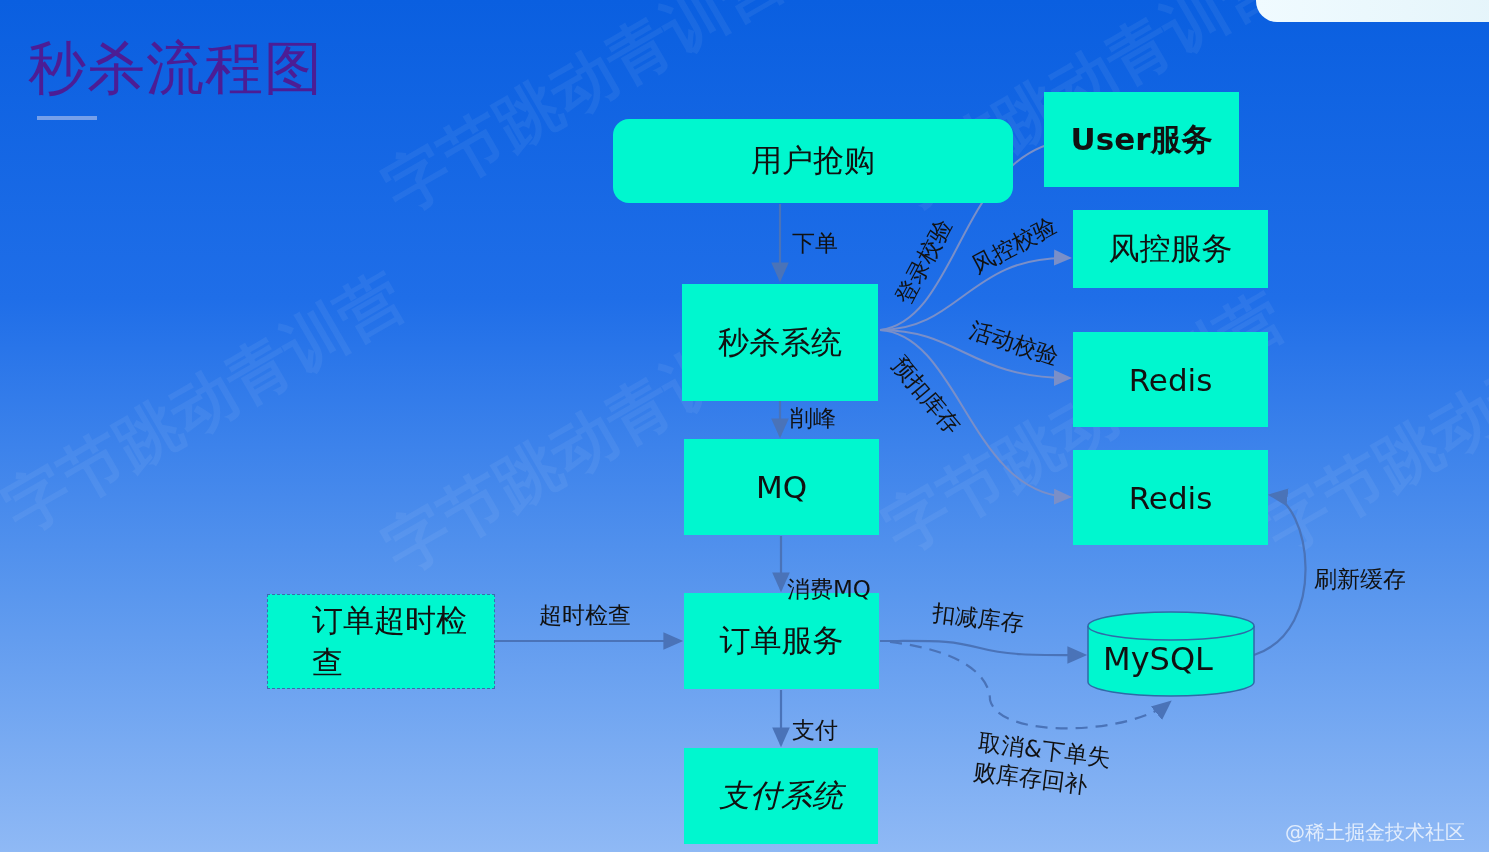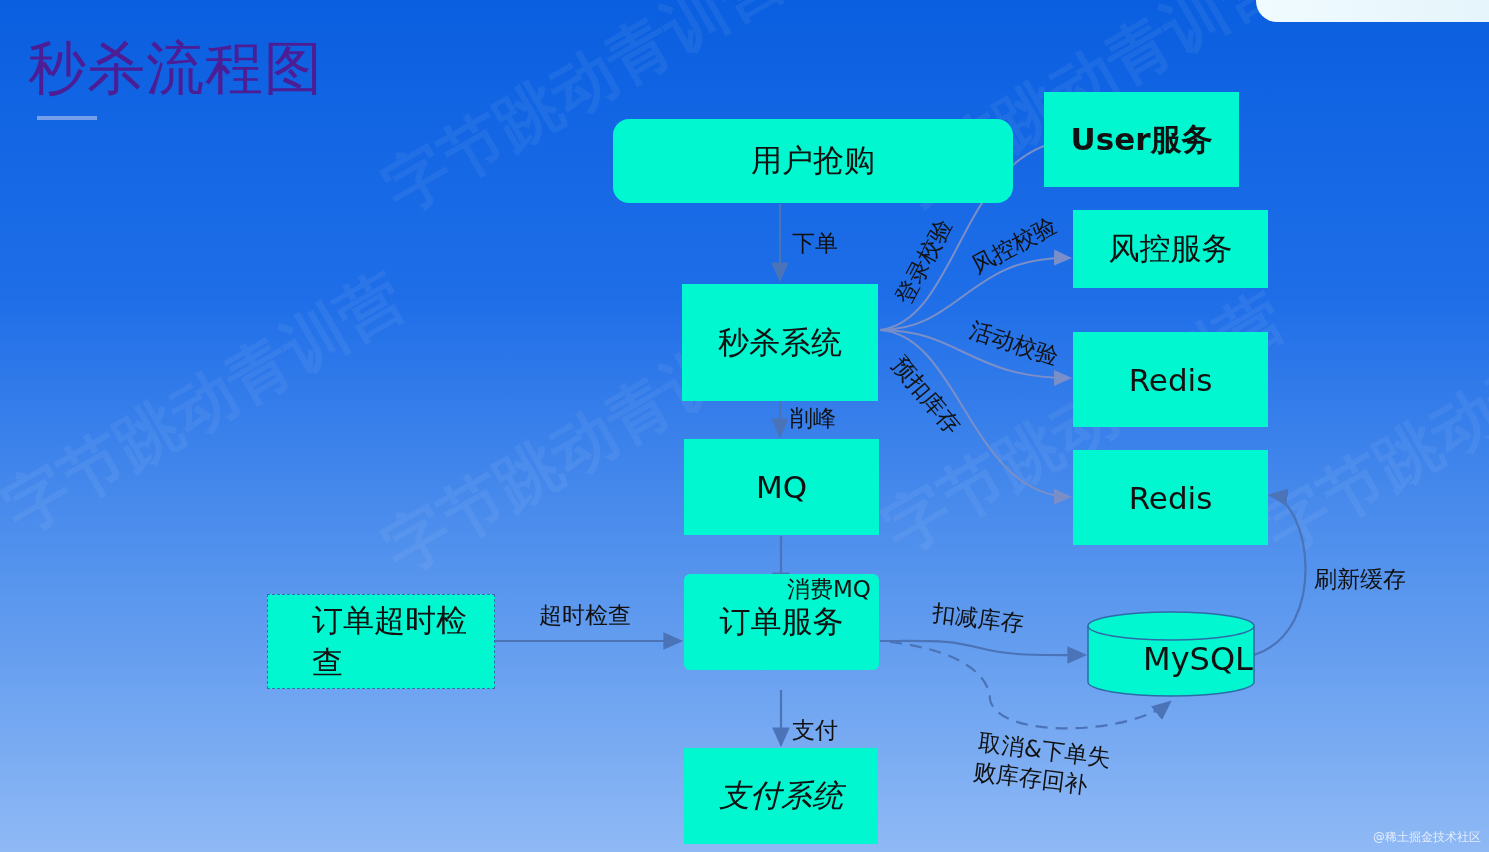--- a/index.html
+++ b/index.html
@@ -82,7 +82,7 @@
 <div class="box rounded" style="left:613px;top:119px;width:400px;height:84px;">用户抢购</div>
 <div class="box" style="left:682px;top:284px;width:196px;height:117px;">秒杀系统</div>
 <div class="box" style="left:684px;top:439px;width:195px;height:96px;text-align:right;">MQ</div>
-<div class="box" style="left:684px;top:574px;width:195px;height:96px;border-radius:6px;">订单服务</div>
+<div class="box" style="left:684px;top:593px;width:195px;height:96px;">订单服务</div>
 <div class="box" style="left:684px;top:748px;width:194px;height:96px;font-style:italic;">支付系统</div>
 <div class="box dashed" style="left:267px;top:594px;width:228px;height:95px;">订单超时检查</div>
 <div class="box" style="left:1044px;top:92px;width:195px;height:95px;font-weight:bold;">User服务</div>

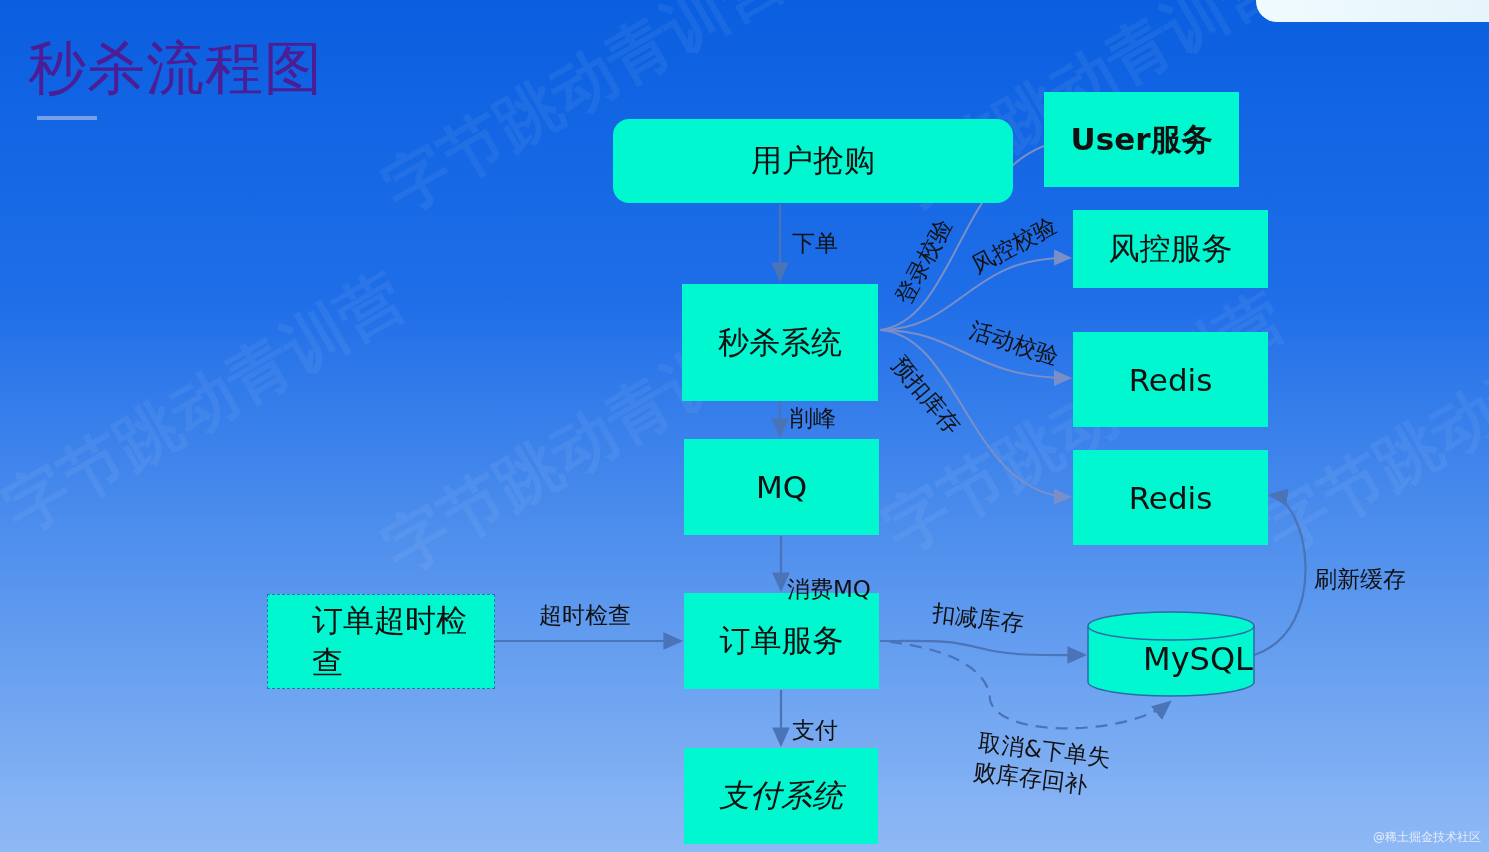--- a/index.html
+++ b/index.html
@@ -30,7 +30,7 @@
   .box.dashed { border:1.5px dashed #3d6ab0;padding-left:44px; }
   .label { position:absolute; color:#111; font-size:23px; white-space:nowrap; }
   svg.lines { position:absolute; left:0; top:0; }
-  .db-text { position:absolute; left:1088px; top:640px; width:140px; text-align:center; font-size:32px; color:#111;padding-left:40px; }
+  .db-text { position:absolute; left:1088px; top:640px; width:140px; text-align:center; font-size:32px; color:#111; }
   .credit { position:absolute; right:8px; bottom:6px; font-size:12px; color:rgba(255,255,255,0.75); }
 </style>
 </head>

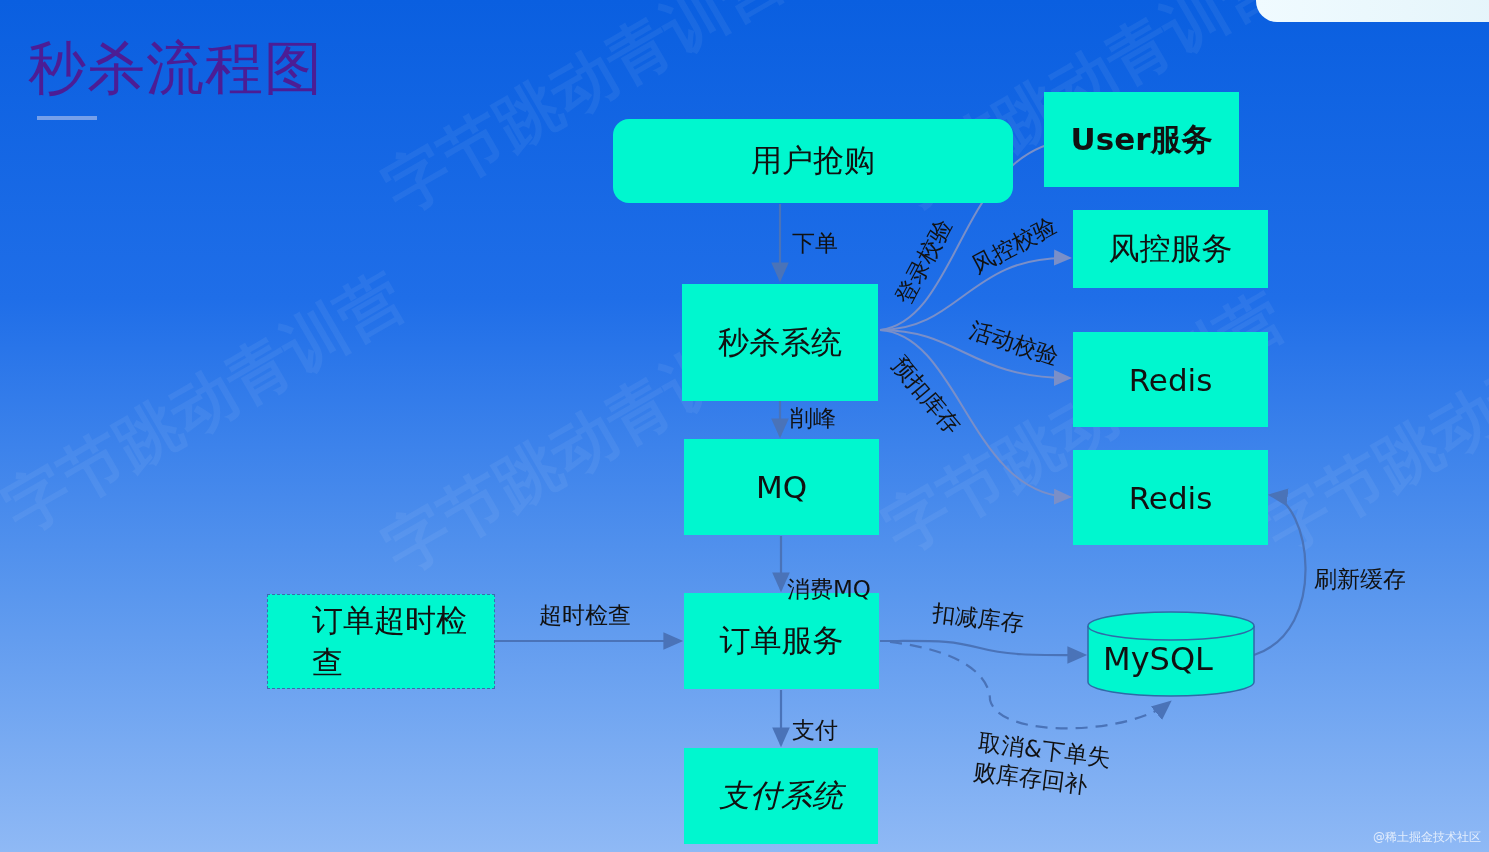--- a/index.html
+++ b/index.html
@@ -31,7 +31,7 @@
   .label { position:absolute; color:#111; font-size:23px; white-space:nowrap; }
   svg.lines { position:absolute; left:0; top:0; }
   .db-text { position:absolute; left:1088px; top:640px; width:140px; text-align:center; font-size:32px; color:#111; }
-  .credit { position:absolute; right:8px; bottom:6px; font-size:12px; color:rgba(255,255,255,0.75); }
+  .credit { position:absolute; right:24px; bottom:6px; font-size:20px; color:rgba(255,255,255,0.75); }
 </style>
 </head>
 <body>

